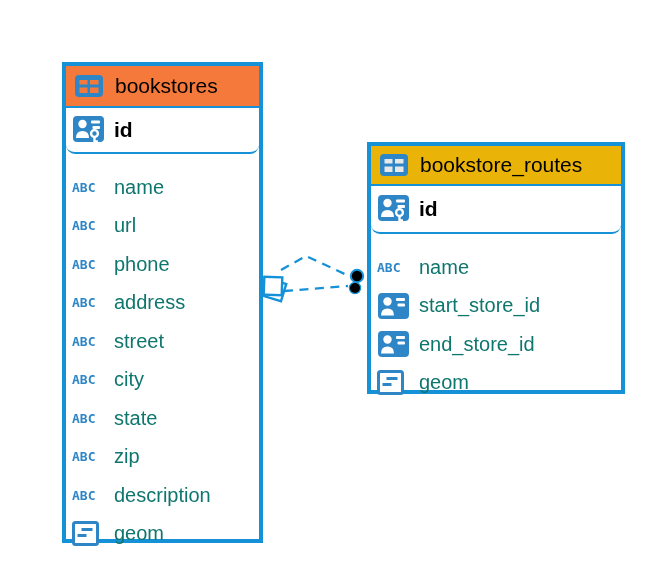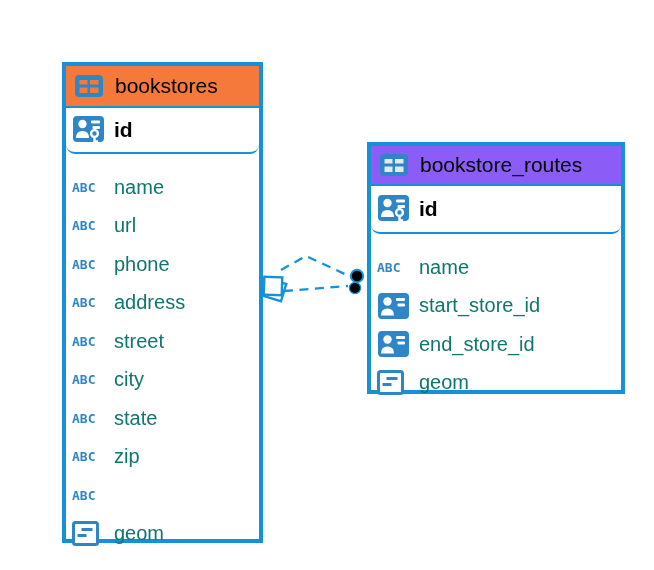--- a/index.html
+++ b/index.html
@@ -144,7 +144,7 @@
   </div>
 
   <div class="entity" style="left:367px;top:142px;width:258px;height:252px;">
-    <div class="entity-header" style="height: 38px; background: #8b5cf6; --hole: #e8e8e8;">
+    <div class="entity-header" style="height: 38px; background: #eab308; --hole: #e8e8e8;">
       <span class="icon-slot" style="width:32px;">
           <span class="icon-wrap">
     <svg width="30" height="26" viewBox="0 0 30 26">

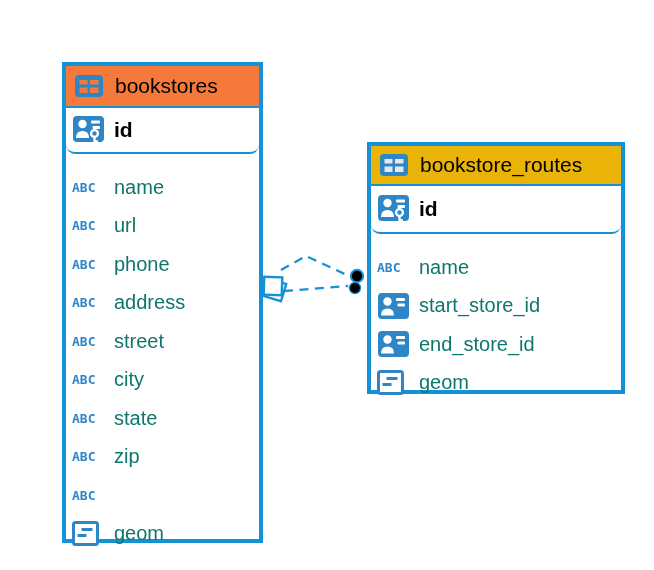--- a/index.html
+++ b/index.html
@@ -127,6 +127,7 @@
     <span class="icon-slot">
             <span class="icon-wrap abc-glyph">ABC</span>
           </span>
+    <span class="field-label">description</span>
   </div>
         <div class="field-row">
     <span class="icon-slot">

